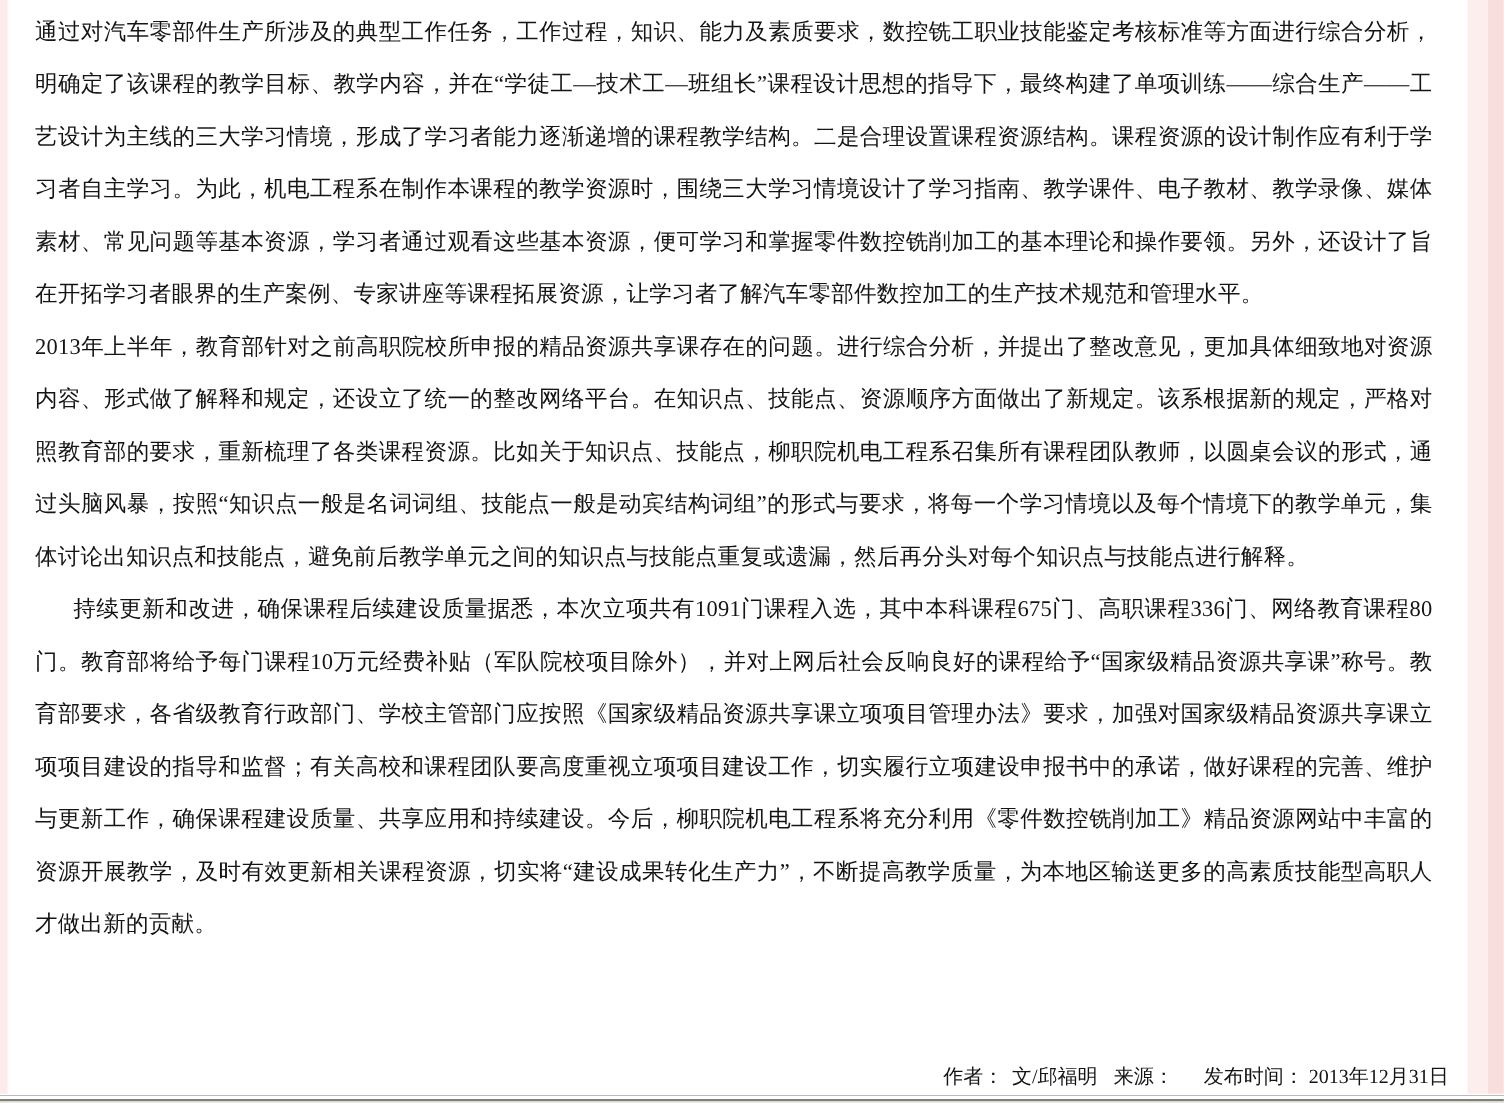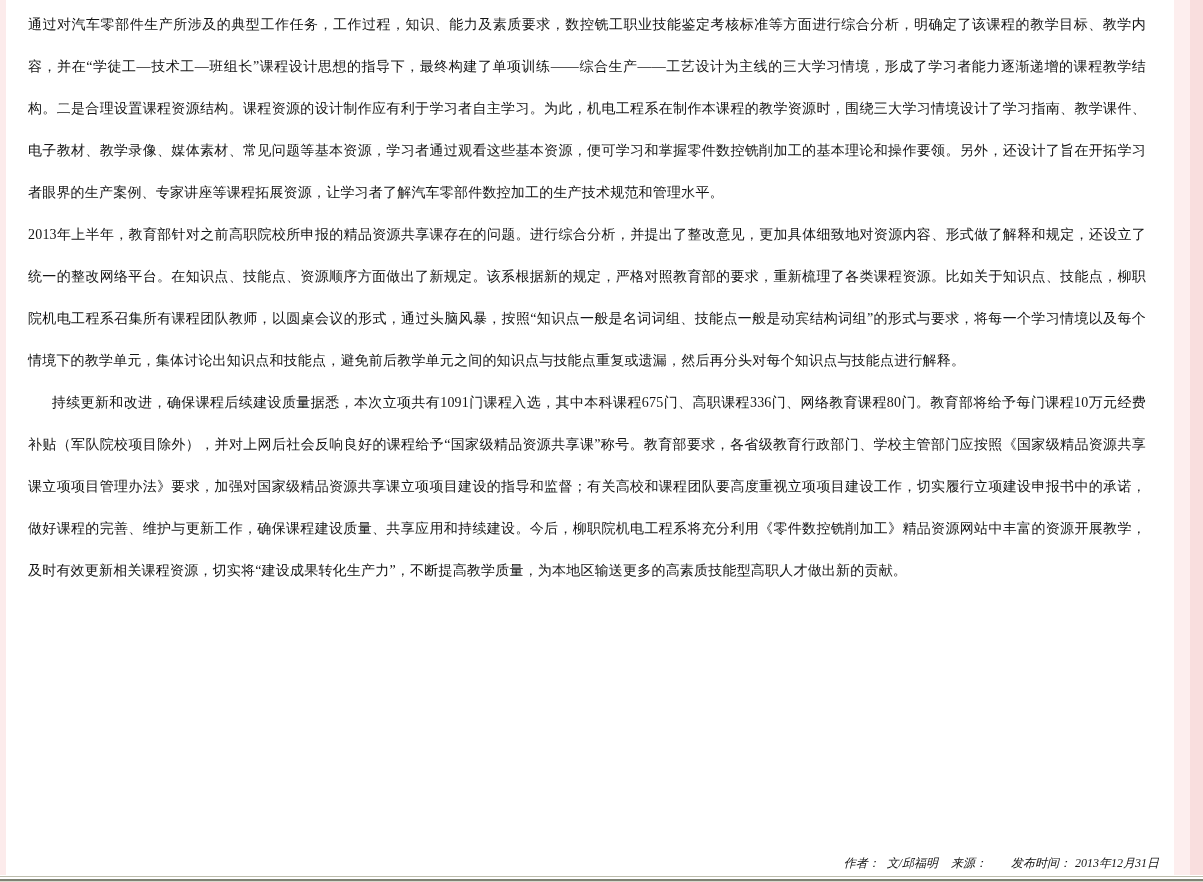--- a/index.html
+++ b/index.html
@@ -35,7 +35,7 @@
   }
   .article p {
     margin: 0;
-    font-size: 14px;
+    font-size: 18px;
     line-height: 42px;
     text-align: justify;
     text-justify: inter-ideograph;

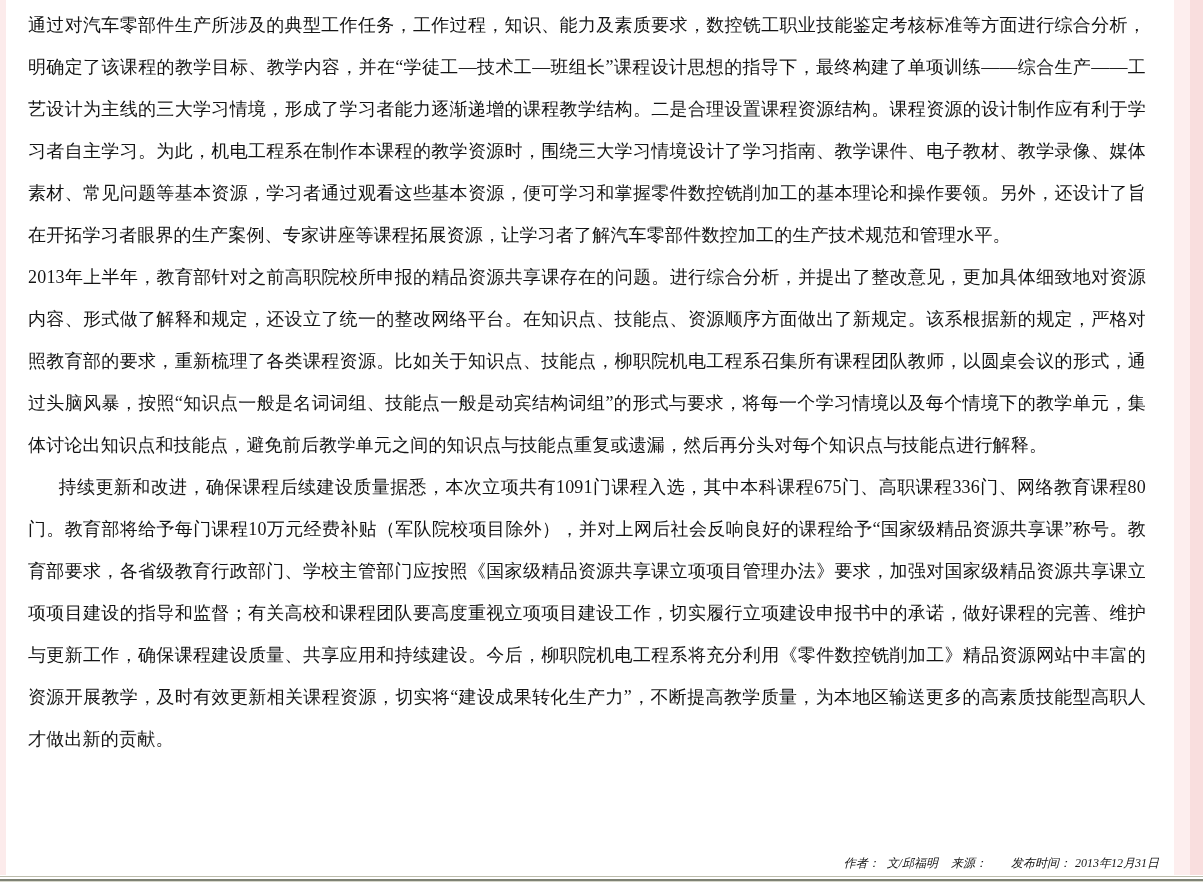--- a/index.html
+++ b/index.html
@@ -52,10 +52,9 @@
     position: absolute;
     right: 44px;
     bottom: 10px;
-    font-size: 12px;
+    font-size: 16px;
     color: #141414;
     white-space: nowrap;
-    font-style: italic;
   }
   .footer .gap-s { margin-left: 7px; }
   .footer .gap-m { margin-left: 13px; }

